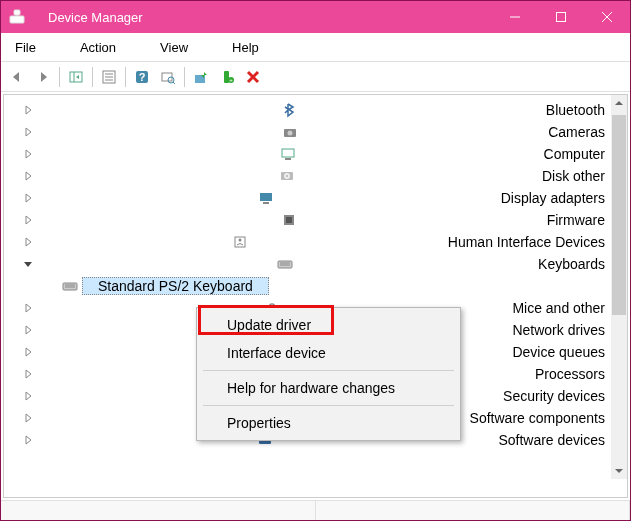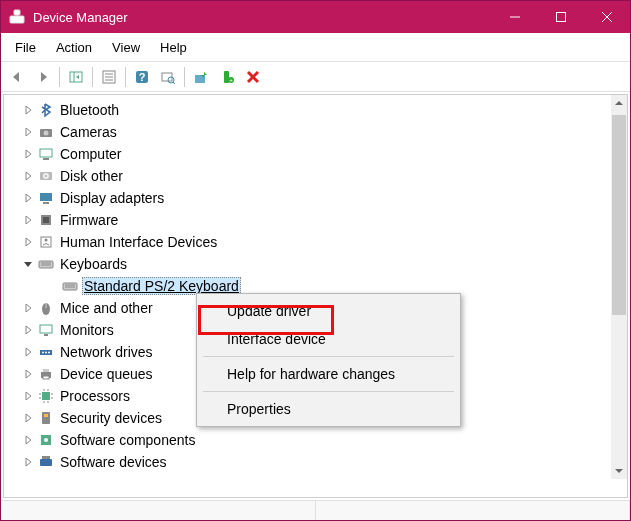--- a/index.html
+++ b/index.html
@@ -8,7 +8,7 @@
 .window { border: 1px solid #8a1050; height: 100%; display: flex; flex-direction: column; background: #fff; }
 
 
-.titlebar { background: #be185d; height: 32px; display: flex; align-items: center; color: #fff; padding-left: 8px; }
+.titlebar { background: #ec4899; height: 32px; display: flex; align-items: center; color: #fff; padding-left: 8px; gap: 15px; }
 .titlebar .app-icon { width: 16px; height: 16px; margin-right: 8px; }
 .titlebar .title { font-size: 13px; flex: 1; }
 .titlebar .btns { display: flex; height: 100%; }

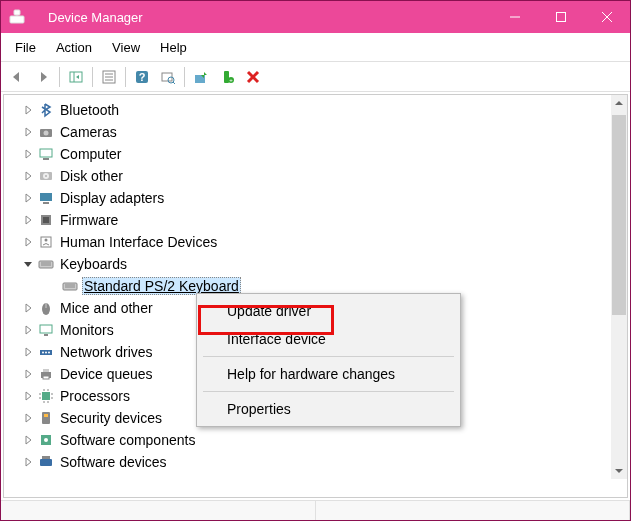--- a/index.html
+++ b/index.html
@@ -16,7 +16,7 @@
 .titlebar .wbtn svg { stroke: #fff; }
 
 
-.menubar { height: 26px; background: #fff; display: flex; align-items: center; padding: 14px 4px; border-bottom: 1px solid #e0e0e0; }
+.menubar { height: 26px; background: #fff; display: flex; align-items: center; padding: 14px 4px; border-bottom: 1px solid #e0e0e0; gap: 24px; }
 .menubar .mitem { font-size: 13px; padding: 3px 10px; cursor: default; }
 
 

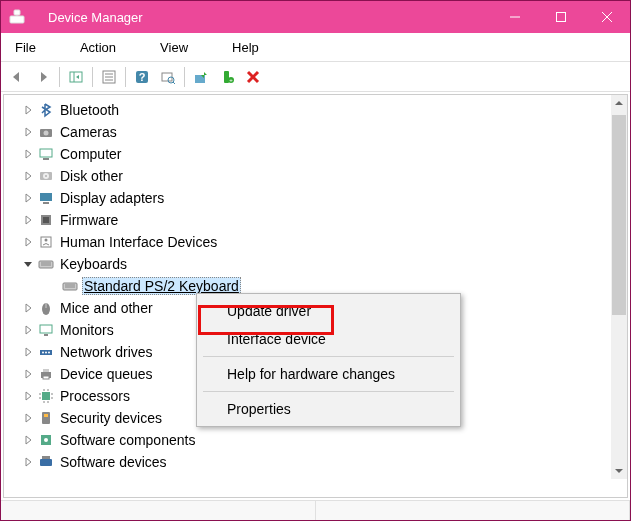--- a/index.html
+++ b/index.html
@@ -32,7 +32,7 @@
 .node .icon { width: 16px; height: 16px; margin-right: 4px; display: flex; align-items: center; justify-content: center; }
 .node .label { padding: 1px 2px; }
 .node.selected .label { background: #cce8ff; border: 1px dotted #888; padding: 0 1px; text-decoration: underline; }
-.depth0 { padding-left: 14px; }
+.depth0 { padding-left: 14px; justify-content: space-between; }
 .depth1 { padding-left: 38px; }
 
 

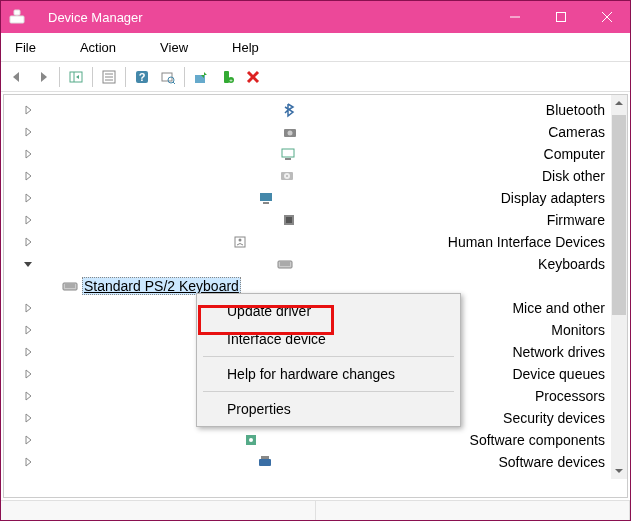--- a/index.html
+++ b/index.html
@@ -31,7 +31,7 @@
 .node .expander { width: 12px; height: 12px; display: flex; align-items: center; justify-content: center; margin-right: 4px; }
 .node .icon { width: 16px; height: 16px; margin-right: 4px; display: flex; align-items: center; justify-content: center; }
 .node .label { padding: 1px 2px; }
-.node.selected .label { background: #cce8ff; border: 1px dotted #888; padding: 0 1px; text-decoration: underline; }
+.node.selected .label { background: #cce8ff; border: 1px dotted #888; padding: 0 15px; }
 .depth0 { padding-left: 14px; justify-content: space-between; }
 .depth1 { padding-left: 38px; }
 

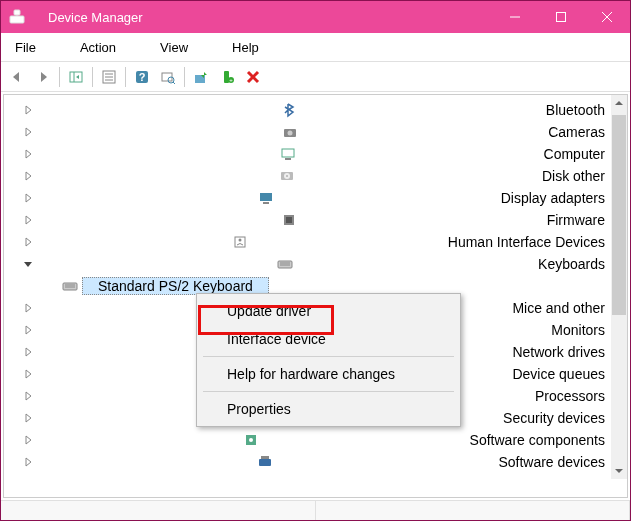--- a/index.html
+++ b/index.html
@@ -422,7 +422,7 @@
         </div>
     </div>
 
-    <div class="ctxmenu" style="left:192px; top:198px; width:265px">
+    <div class="ctxmenu" style="left:192px; top:212px; width:265px">
       <div class="citem">Update driver</div>
       <div class="citem">Interface device</div>
       <div class="csep"></div>

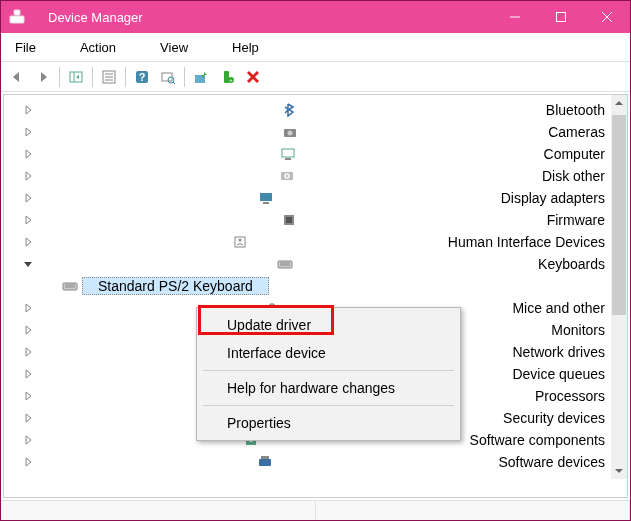--- a/index.html
+++ b/index.html
@@ -307,20 +307,6 @@
           </span>
           <span class="icon">
             <svg class="tsvg" width="16" height="16">
-              <rect x="2" y="3" width="12" height="8" fill="none" stroke="#5a8"></rect>
-              <rect x="6" y="12" width="4" height="2" fill="#888"></rect>
-            </svg>
-          </span>
-          <span class="label">Monitors</span>
-        </div>
-        <div class="node depth0">
-          <span class="expander">
-            <svg width="10" height="10">
-              <path d="M3 1 L8 5 L3 9 Z" fill="none" stroke="#888"></path>
-            </svg>
-          </span>
-          <span class="icon">
-            <svg class="tsvg" width="16" height="16">
               <rect x="2" y="6" width="12" height="5" fill="#3a6ea5"></rect>
               <circle cx="5" cy="8.5" r="1" fill="#fff"></circle>
               <circle cx="8" cy="8.5" r="1" fill="#fff"></circle>

